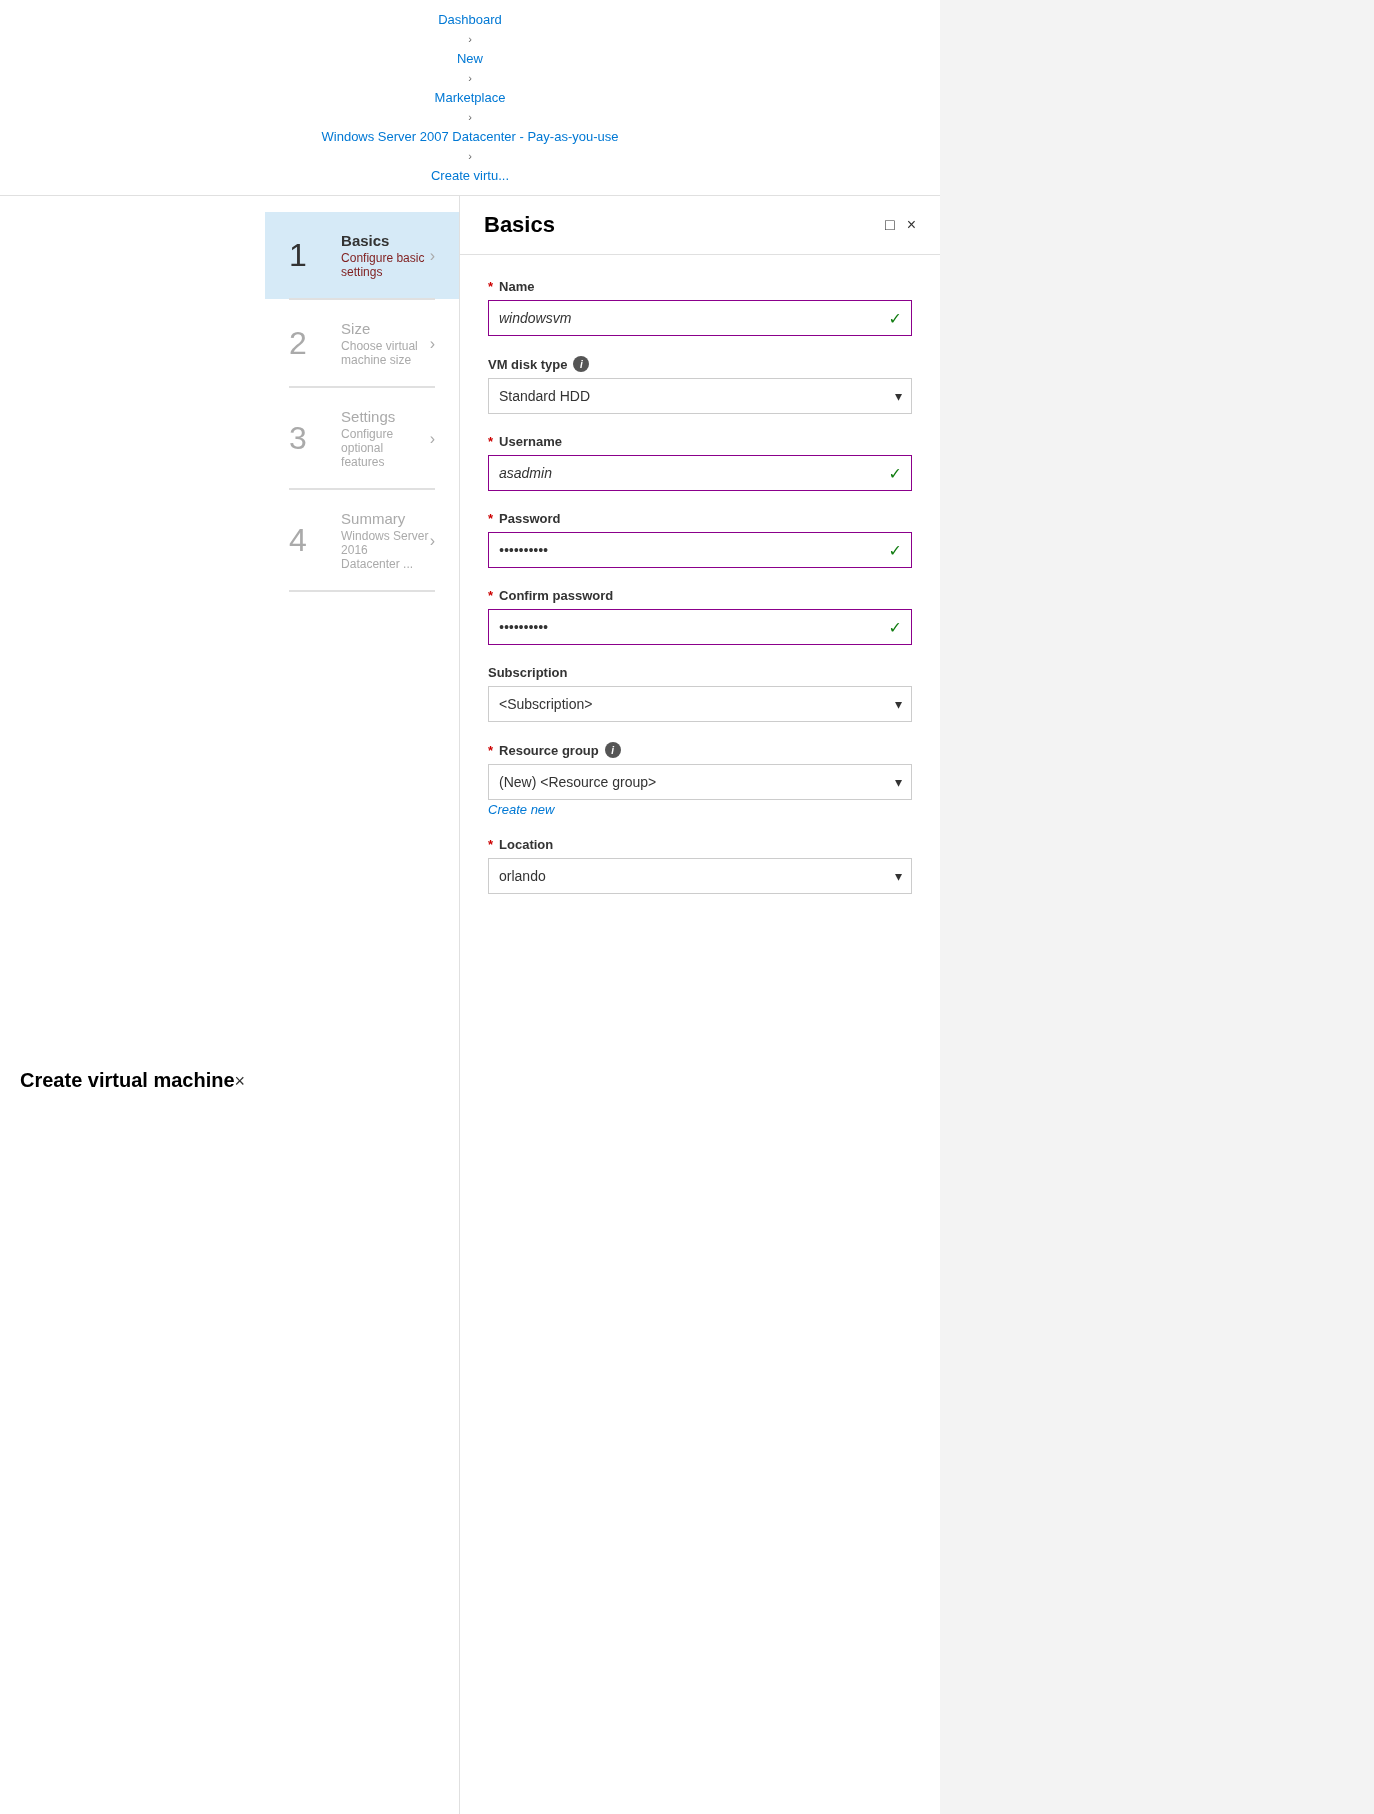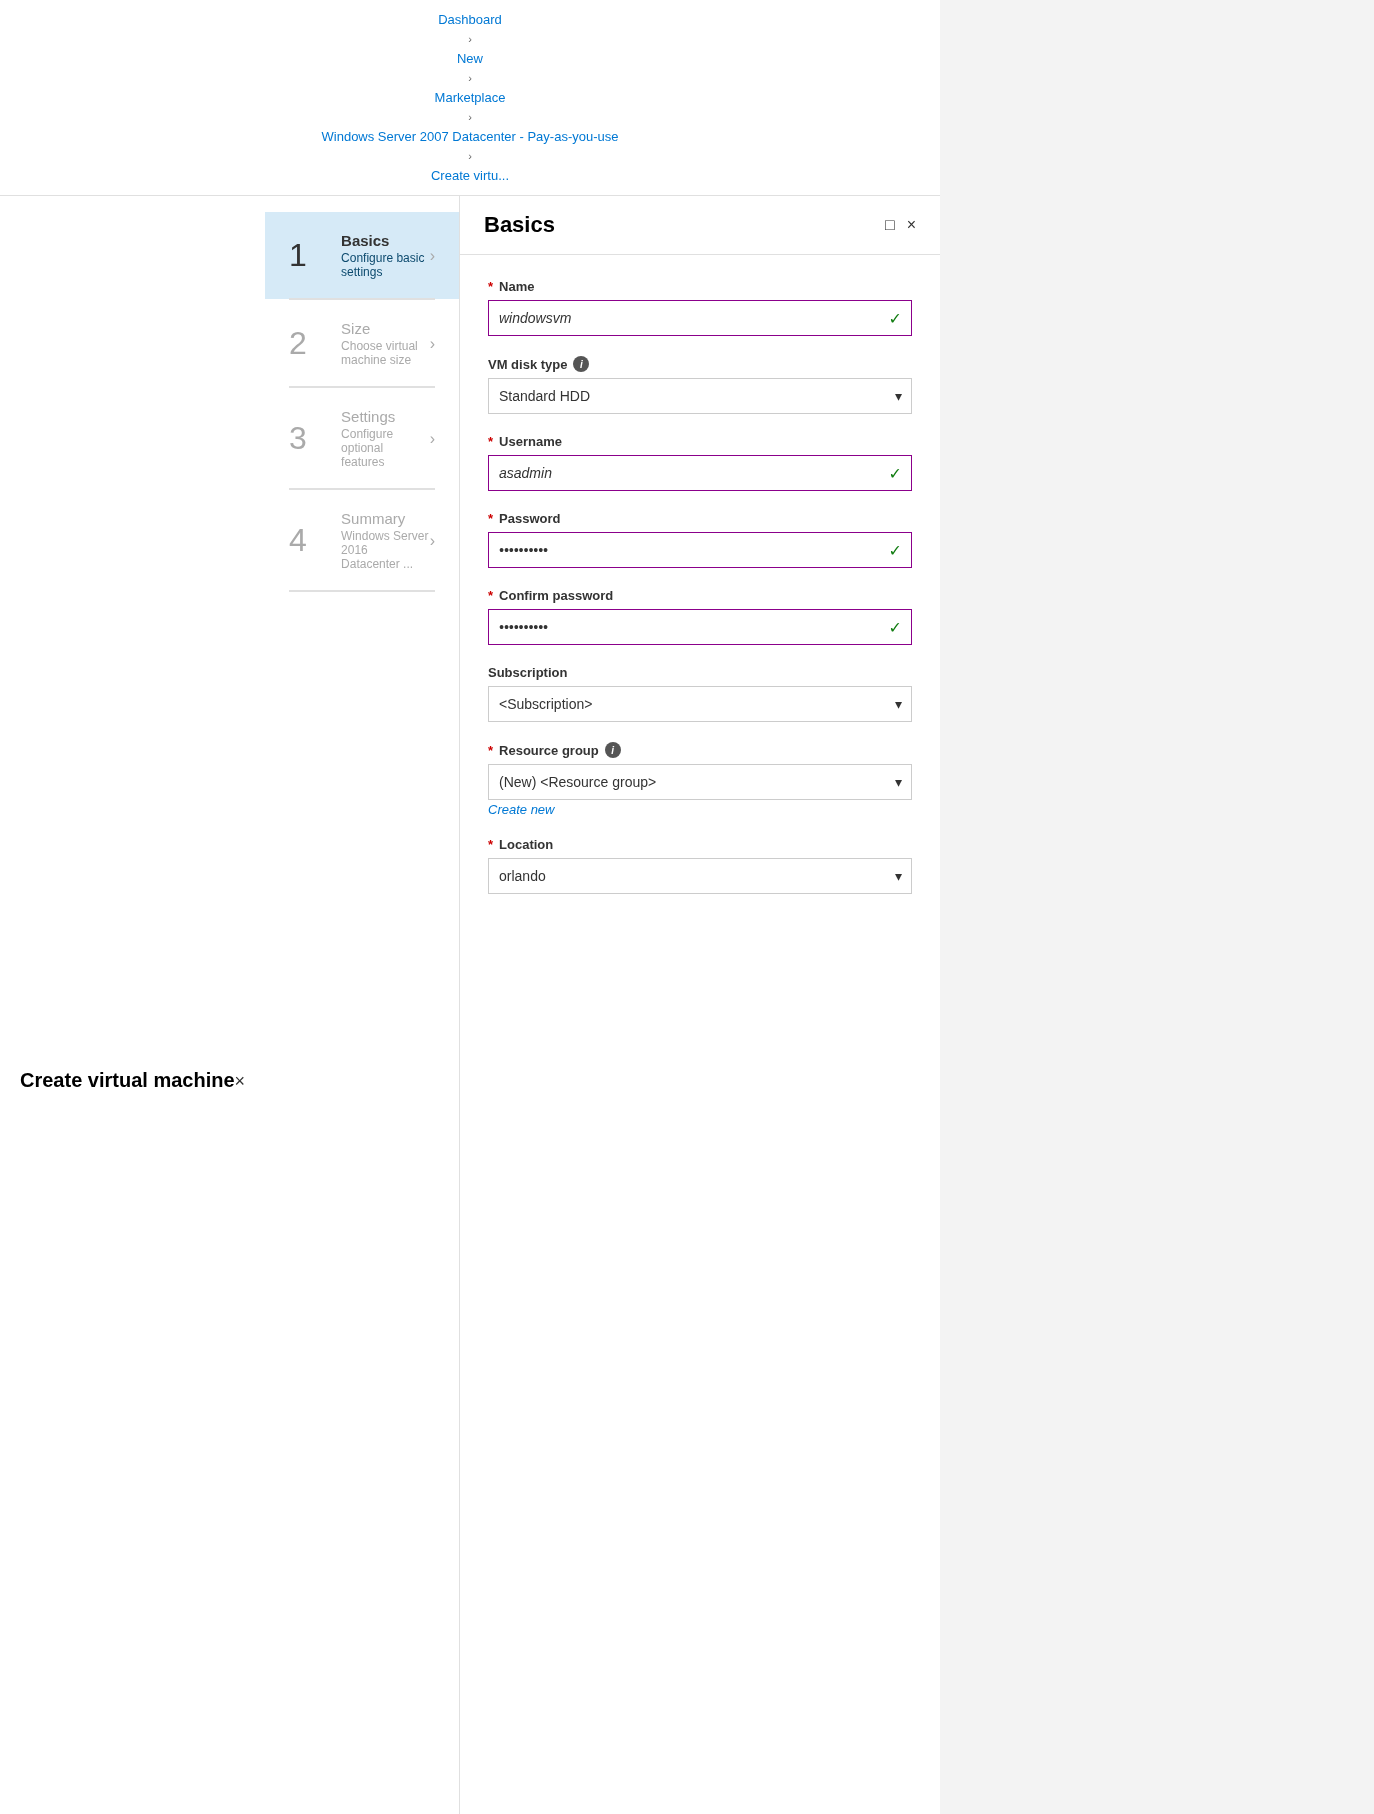--- a/index.html
+++ b/index.html
@@ -134,7 +134,7 @@
     }
 
     .step-item.active .step-desc {
-      color: #0c4a6e;
+      color: #7f1d1d;
     }
 
     .step-chevron {

